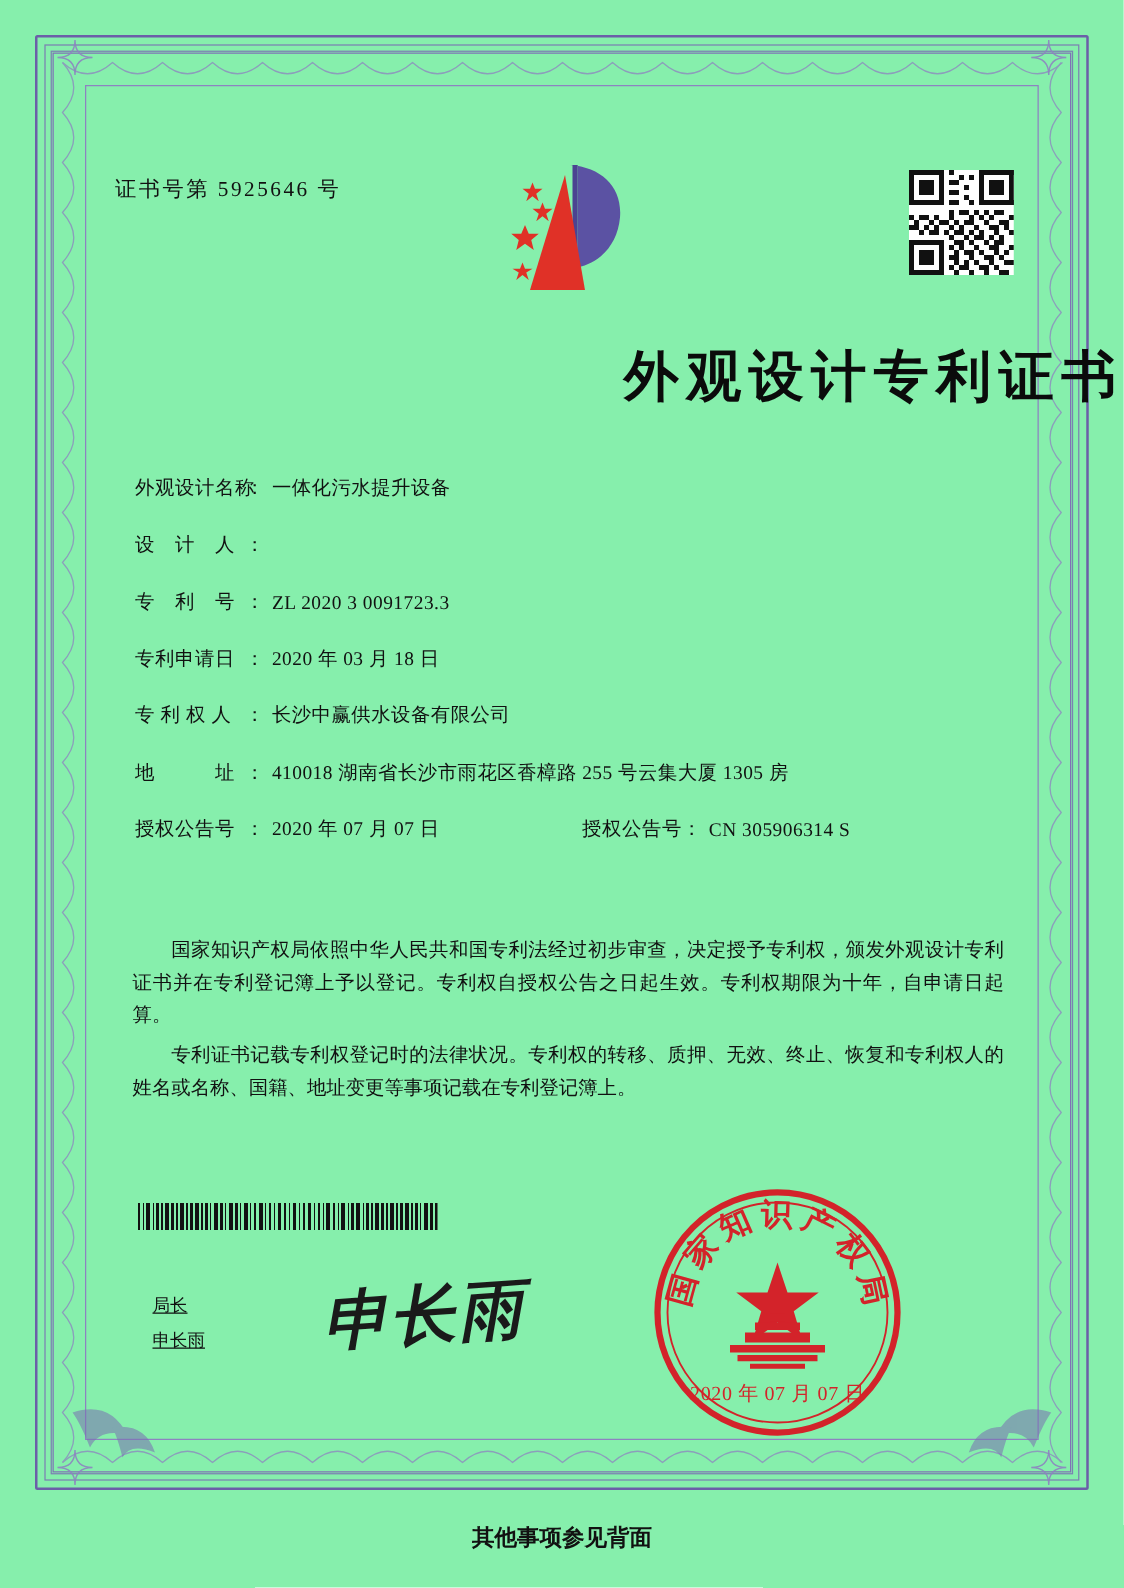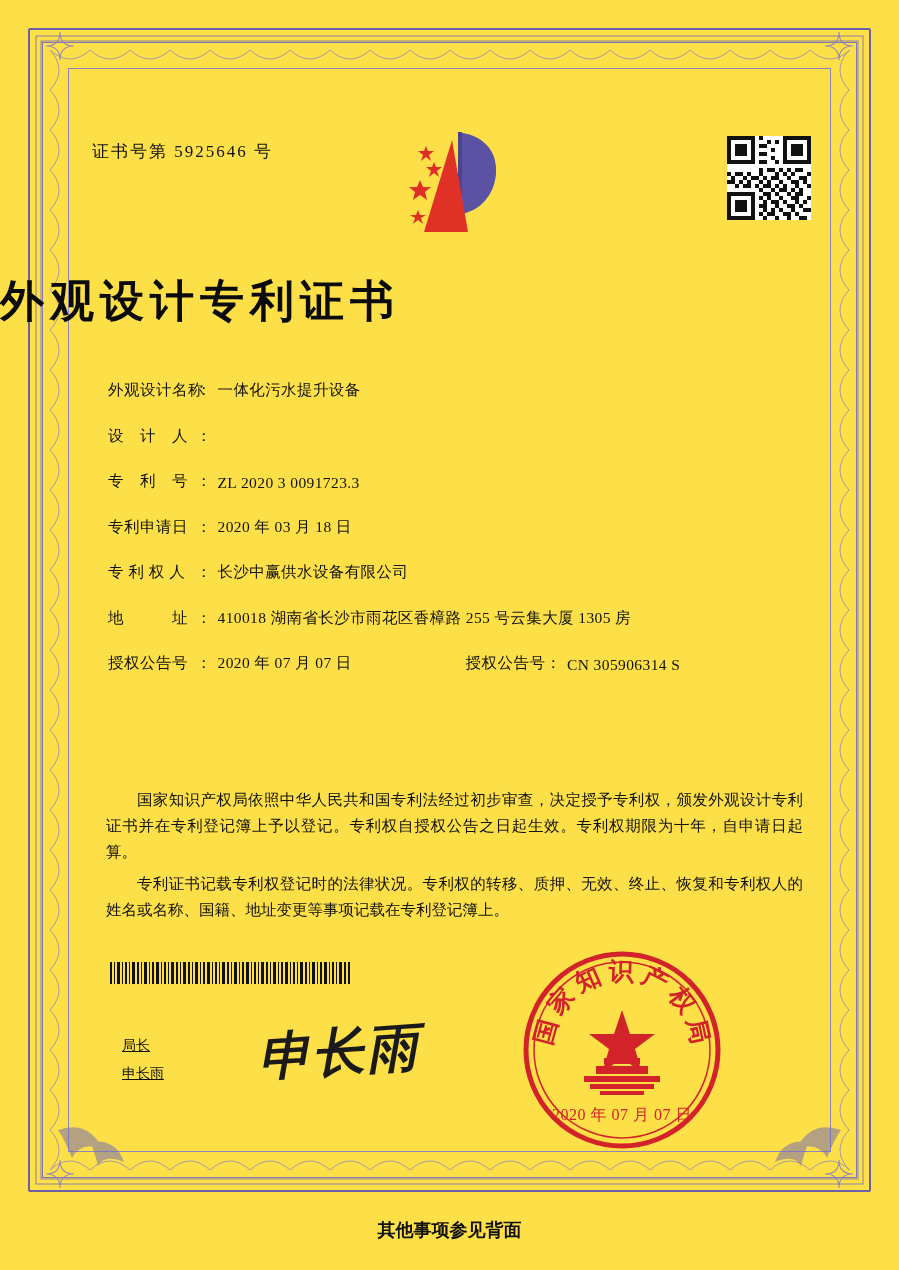--- a/index.html
+++ b/index.html
@@ -19,7 +19,7 @@
   .page {
     position: absolute;
     inset: 0;
-    background: #fde047;
+    background: #86efac;
   }
 
   

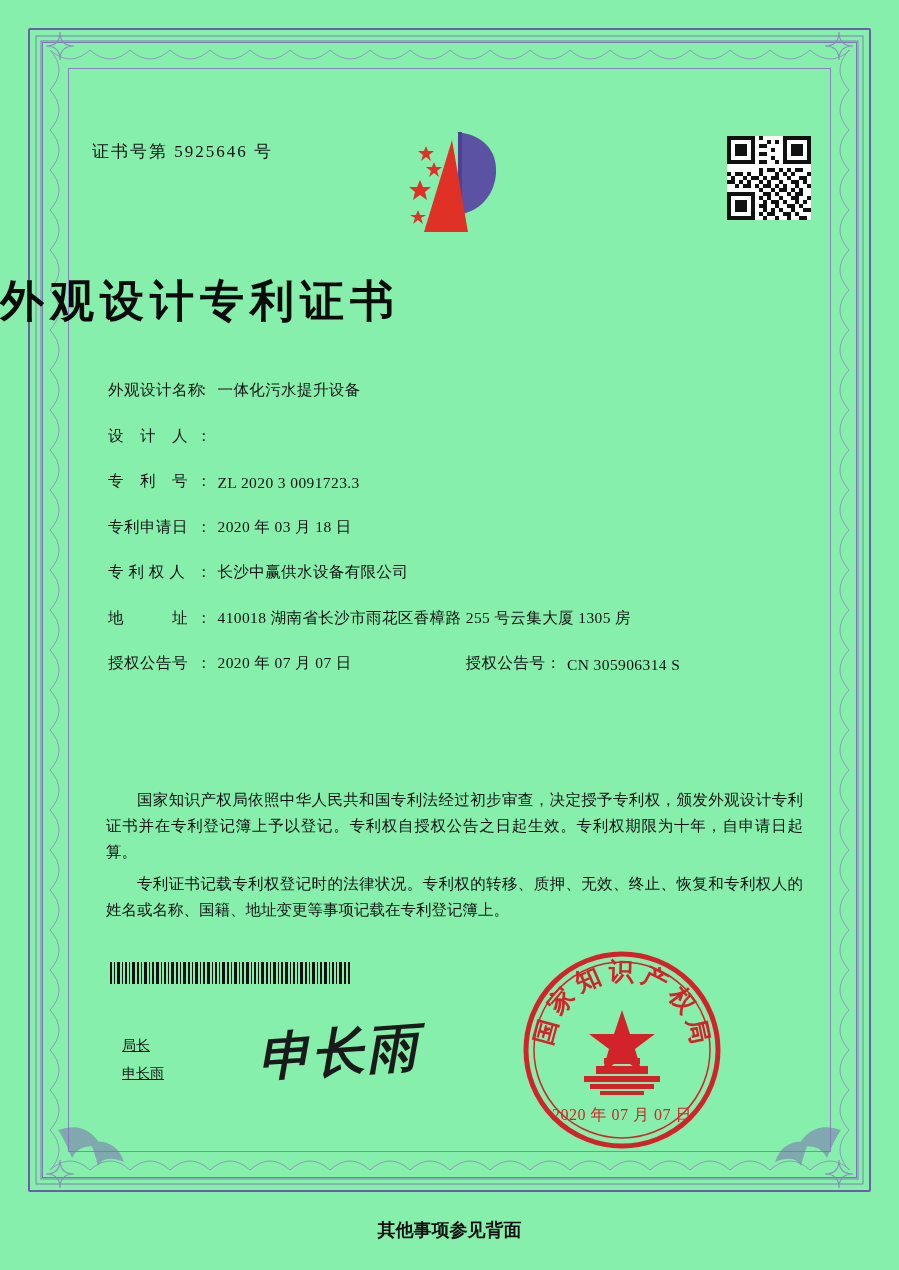--- a/index.html
+++ b/index.html
@@ -89,7 +89,7 @@
     left: 0;
     right: 0;
     top: 272px;
-    text-align: left;
+    text-align: right;
     font-size: 44px;
     font-weight: bold;
     letter-spacing: 6px;

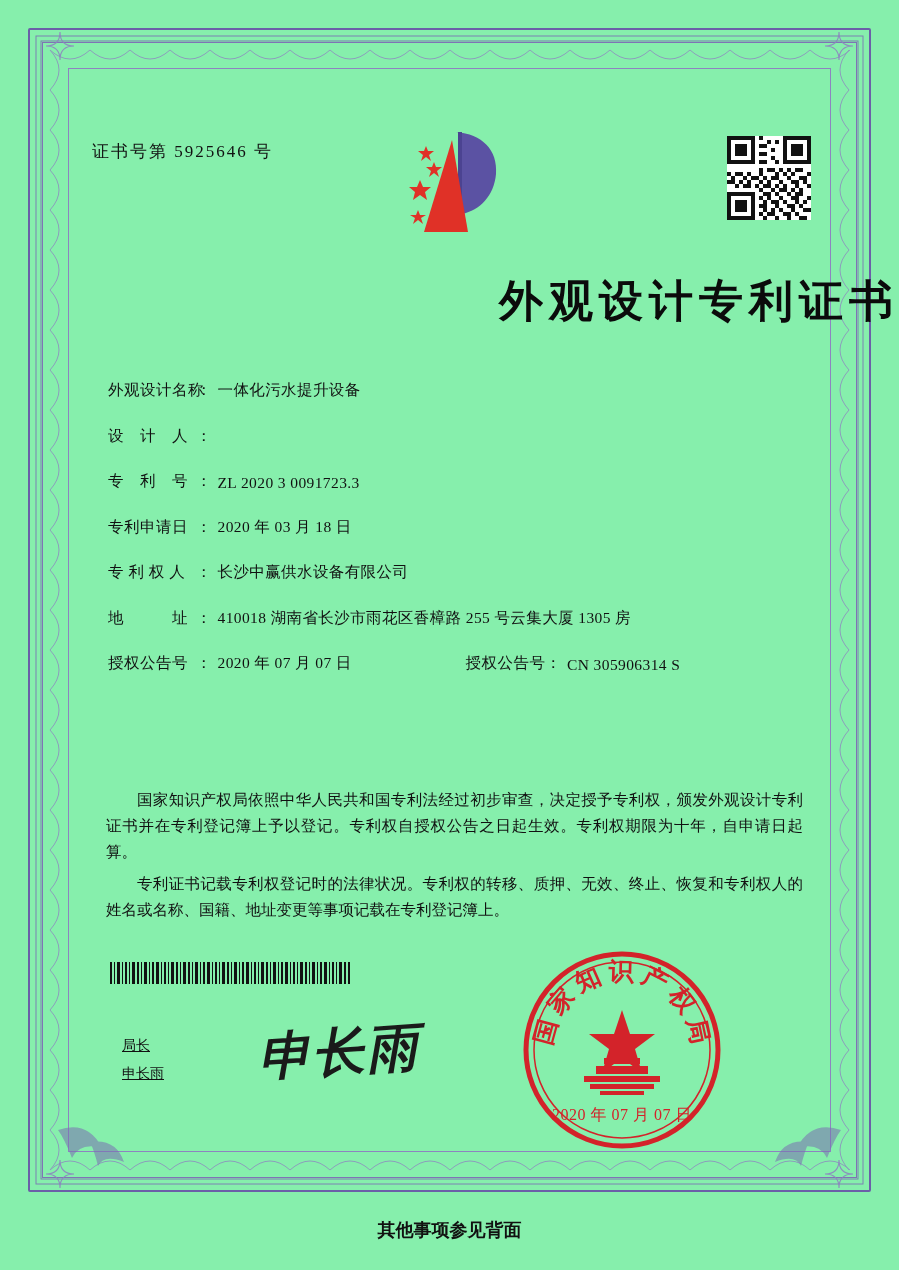--- a/index.html
+++ b/index.html
@@ -145,7 +145,6 @@
     line-height: 26px;
     text-align: justify;
     color: #111;
-    margin-top: 39px;
   }
   .paragraphs p {
     margin: 0 0 6px 0;

